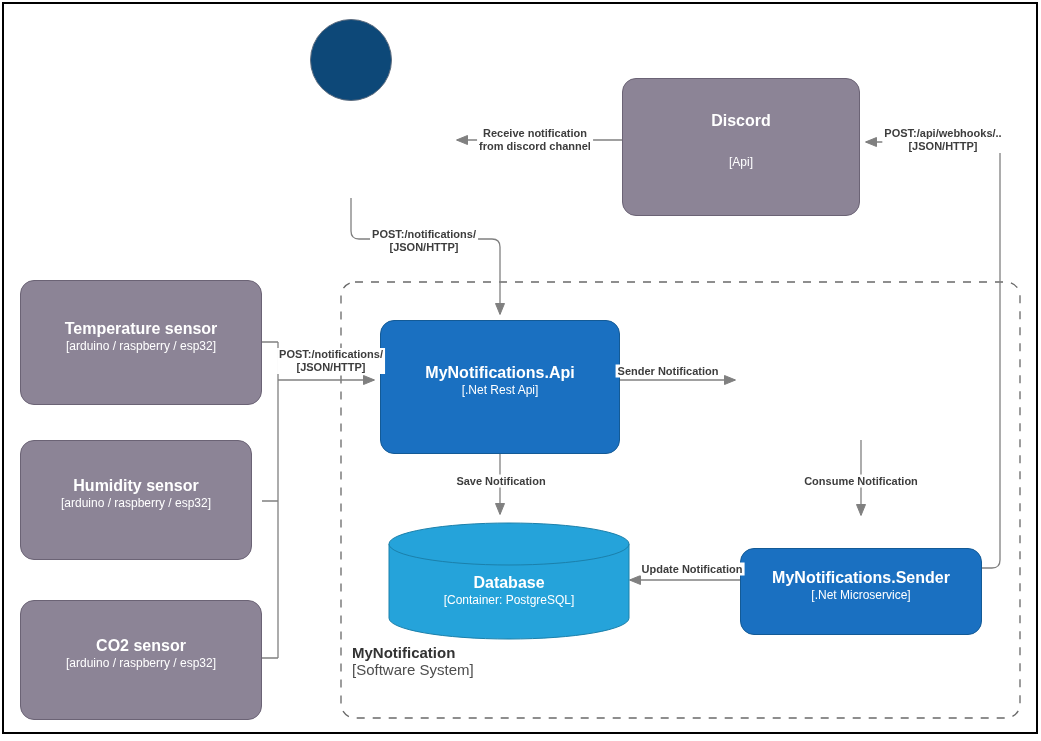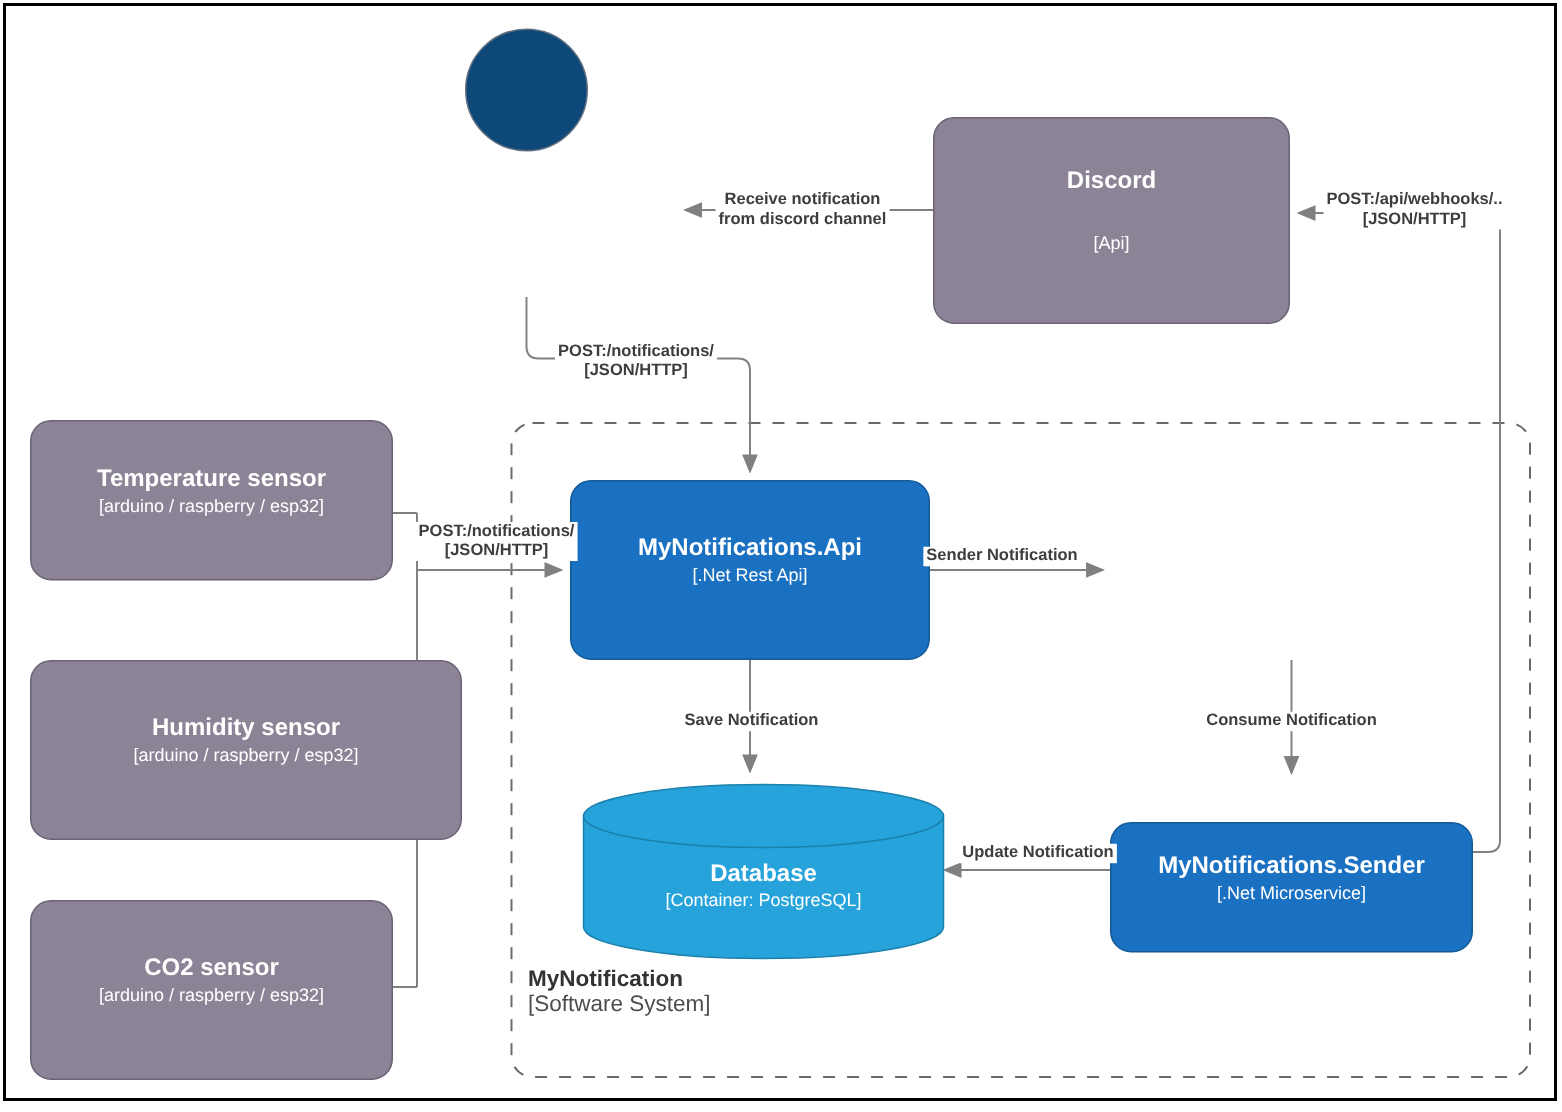--- a/index.html
+++ b/index.html
@@ -101,7 +101,7 @@
     <div class="n-sub">[Api]</div>
   </div>
 
-  <div class="node ext" style="left:20px; top:280px; width:242px; height:107px;">
+  <div class="node ext" style="left:20px; top:280px; width:242px; height:125px;">
     <div class="n-title">Temperature sensor</div>
     <div class="n-sub">[arduino / raspberry / esp32]</div>
   </div>

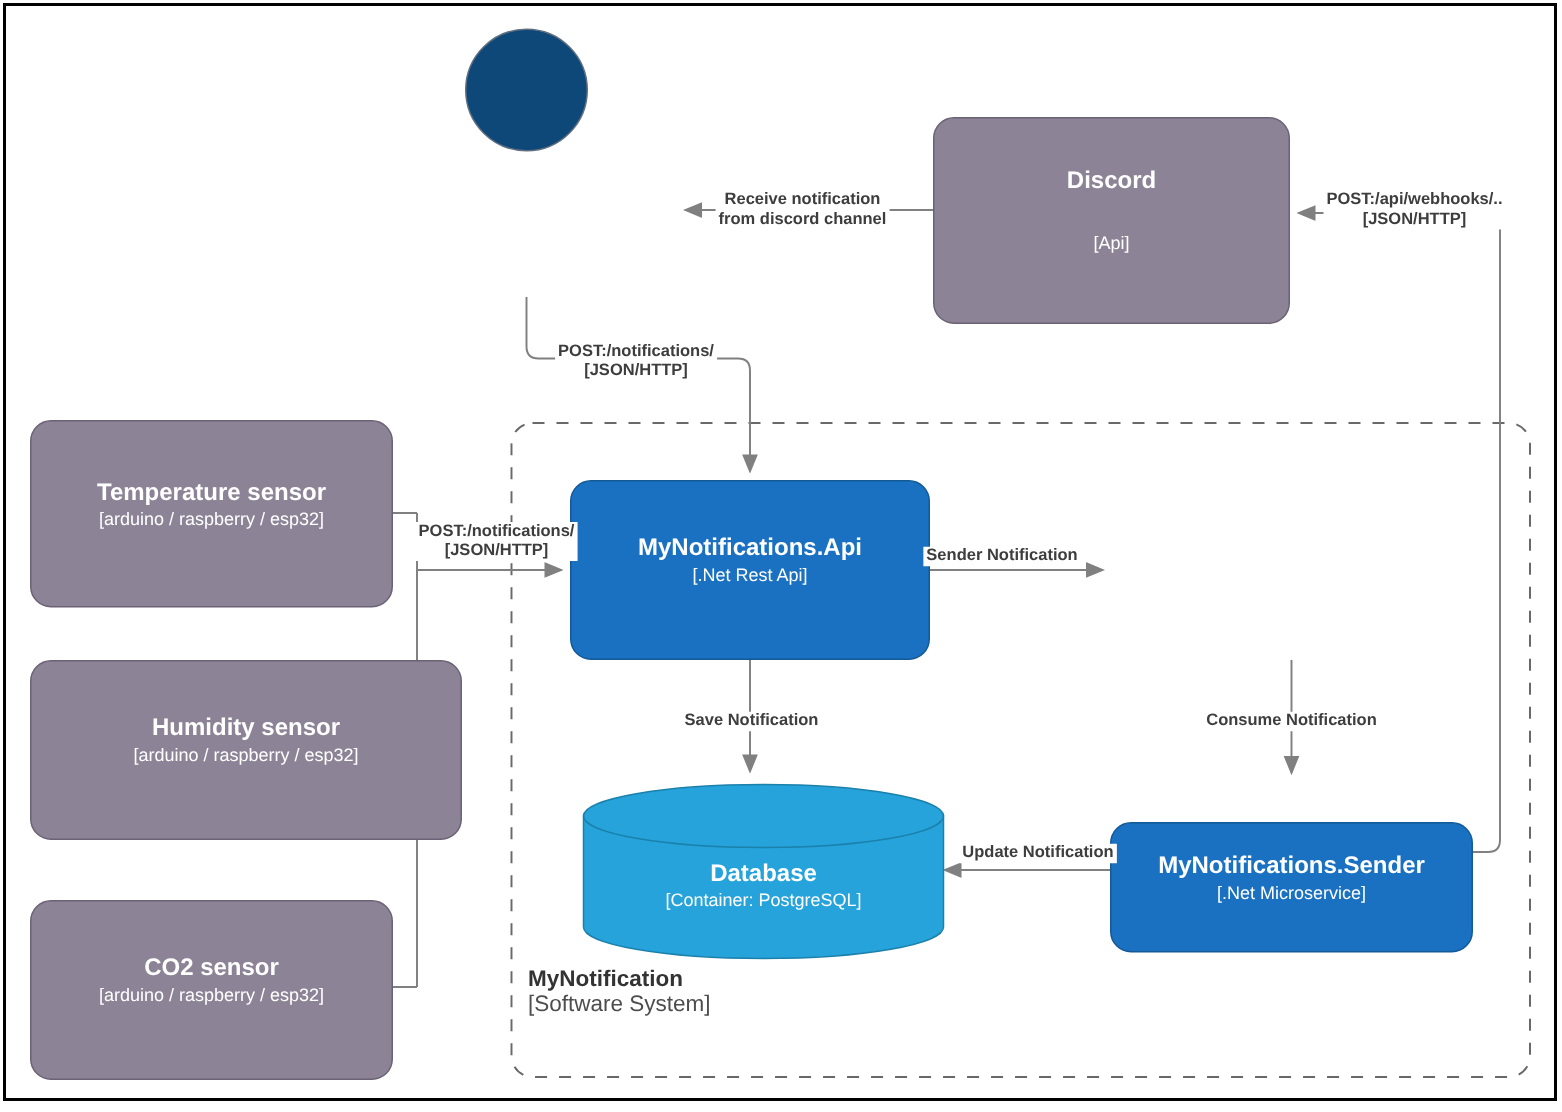--- a/index.html
+++ b/index.html
@@ -116,7 +116,7 @@
     <div class="n-sub">[arduino / raspberry / esp32]</div>
   </div>
 
-  <div class="node sys" style="left:380px; top:320px; width:240px; height:120px;">
+  <div class="node sys" style="left:380px; top:320px; width:240px; height:134px;">
     <div class="n-title">MyNotifications.Api</div>
     <div class="n-sub">[.Net Rest Api]</div>
   </div>

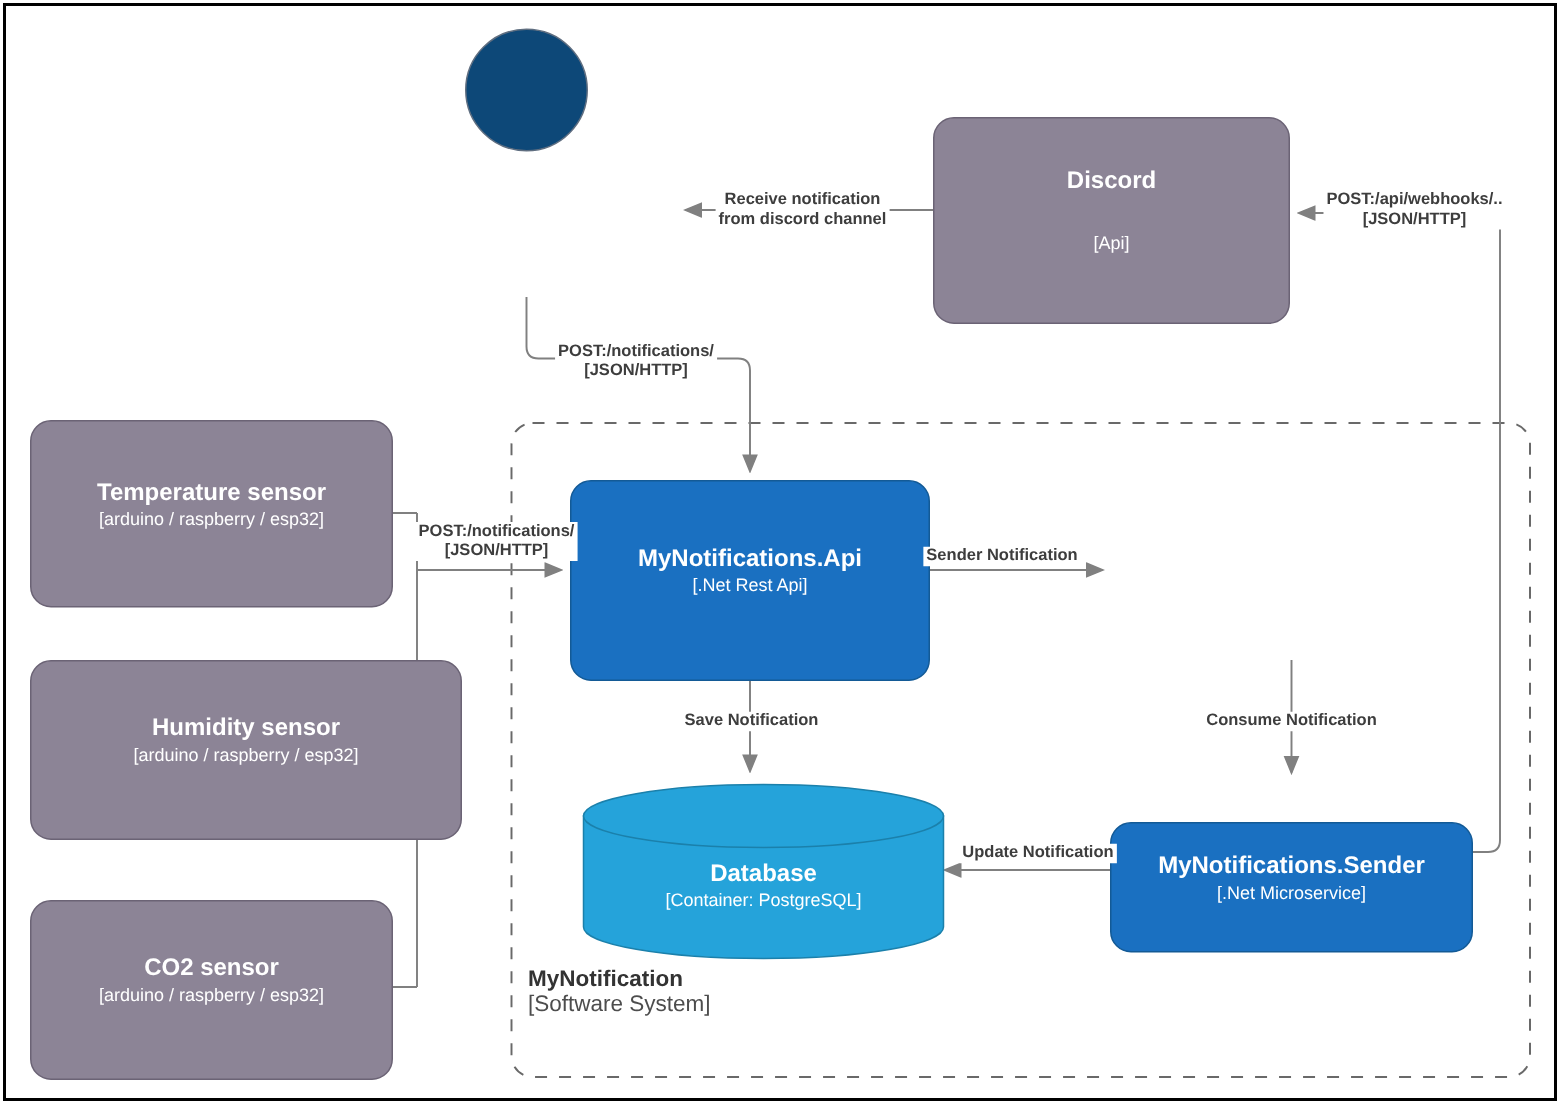--- a/index.html
+++ b/index.html
@@ -106,7 +106,7 @@
     <div class="n-sub">[arduino / raspberry / esp32]</div>
   </div>
 
-  <div class="node ext" style="left:20px; top:440px; width:288px; height:120px;">
+  <div class="node ext" style="left:20px; top:440px; width:232px; height:120px;">
     <div class="n-title">Humidity sensor</div>
     <div class="n-sub">[arduino / raspberry / esp32]</div>
   </div>

